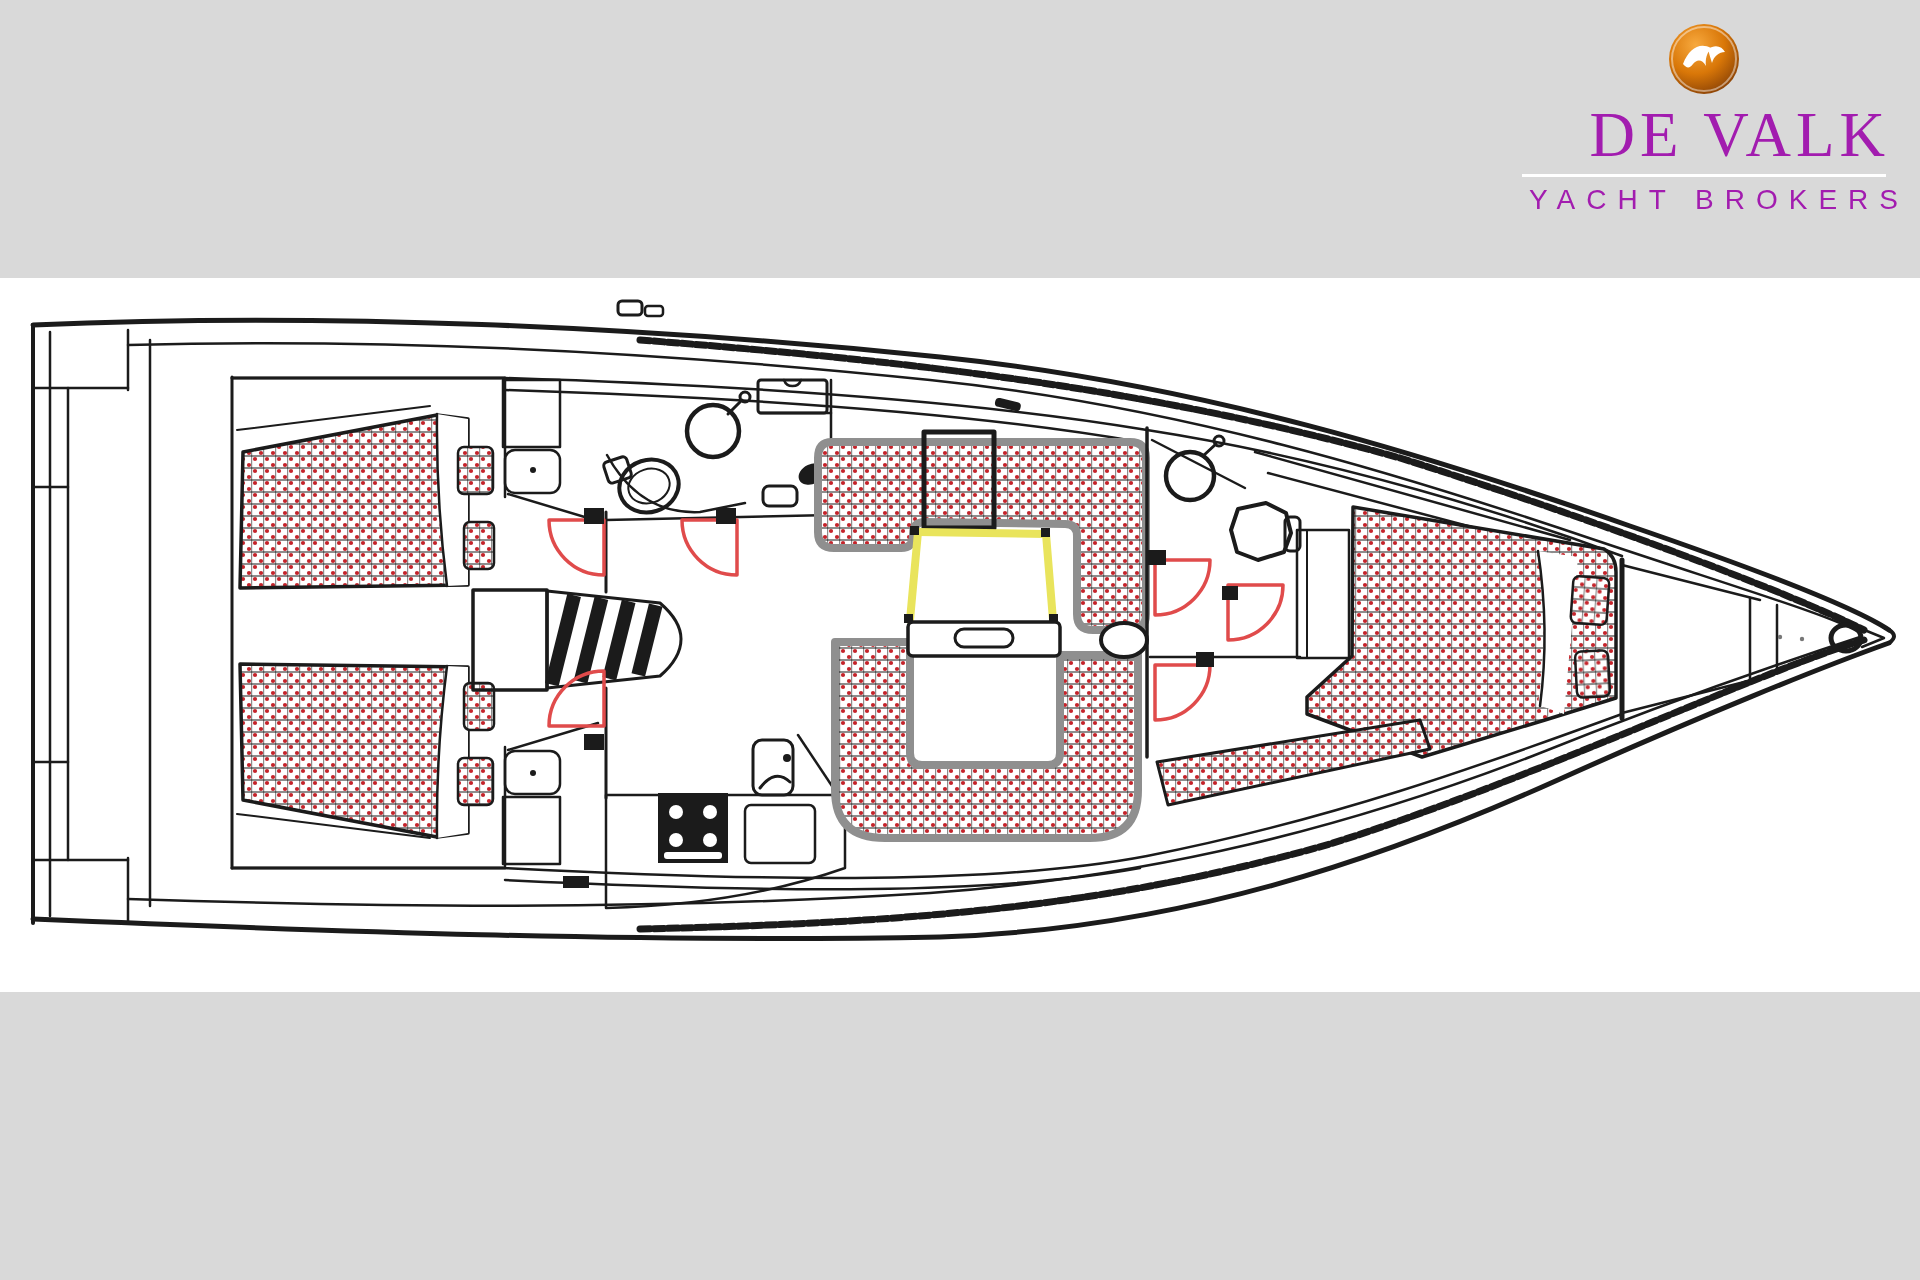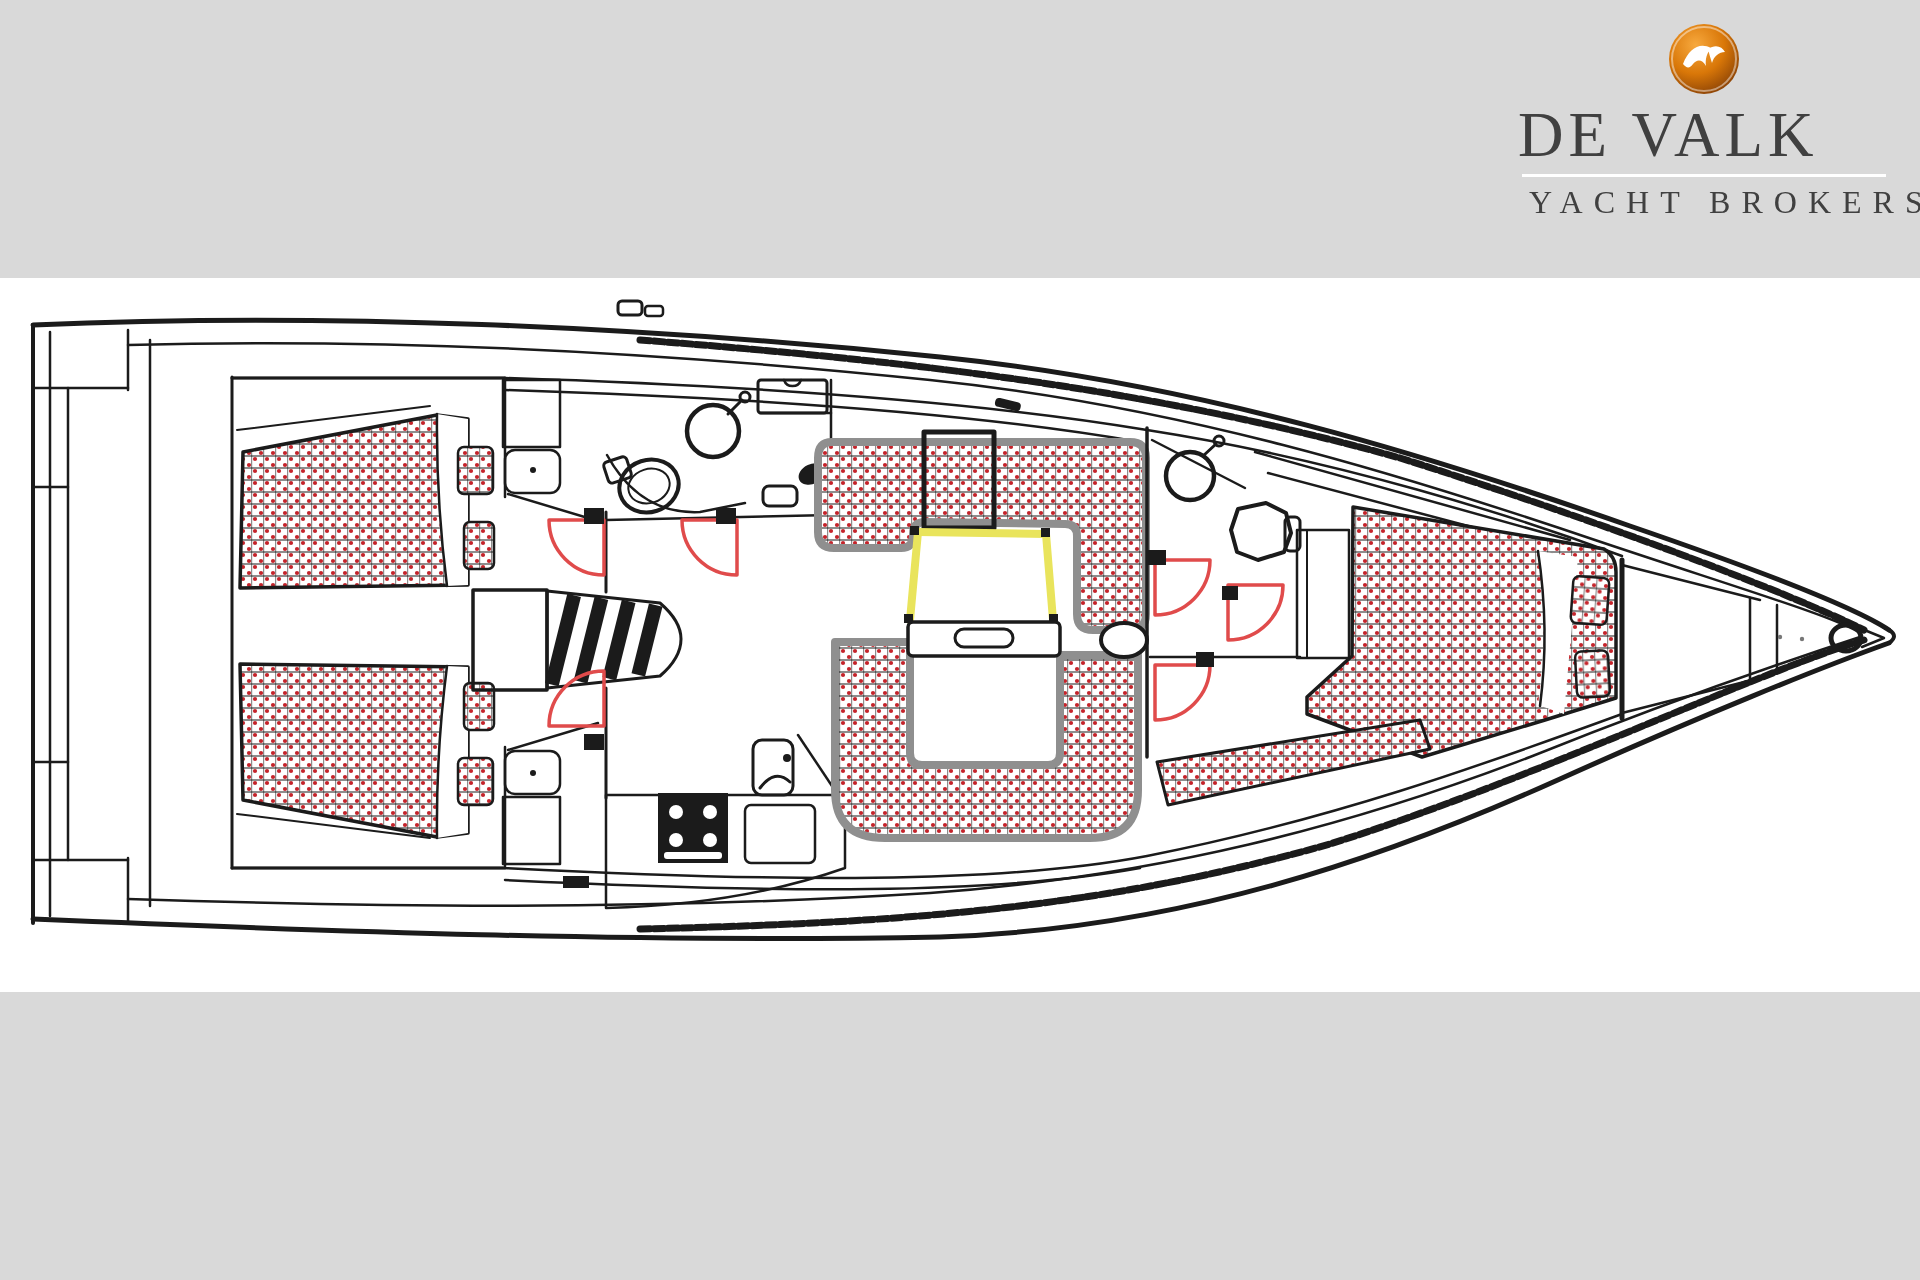--- a/index.html
+++ b/index.html
@@ -7,7 +7,7 @@
          font-family:"Liberation Sans",sans-serif;}
   .band-white{position:absolute;left:0;top:278px;width:1920px;height:714px;background:#ffffff;}
   .plan{position:absolute;left:0;top:0;}
-  .logo{position:absolute;left:1518px;top:22px;width:372px;text-align:left;color:#404040;}
+  .logo{position:absolute;left:1518px;top:22px;width:372px;text-align:right;color:#a21caf;}
   .orb{display:block;margin:0 auto 6px auto;}
   .brand{font-family:"Liberation Serif",serif;font-size:63px;line-height:1.05;letter-spacing:5px;
          font-weight:400;white-space:nowrap;}

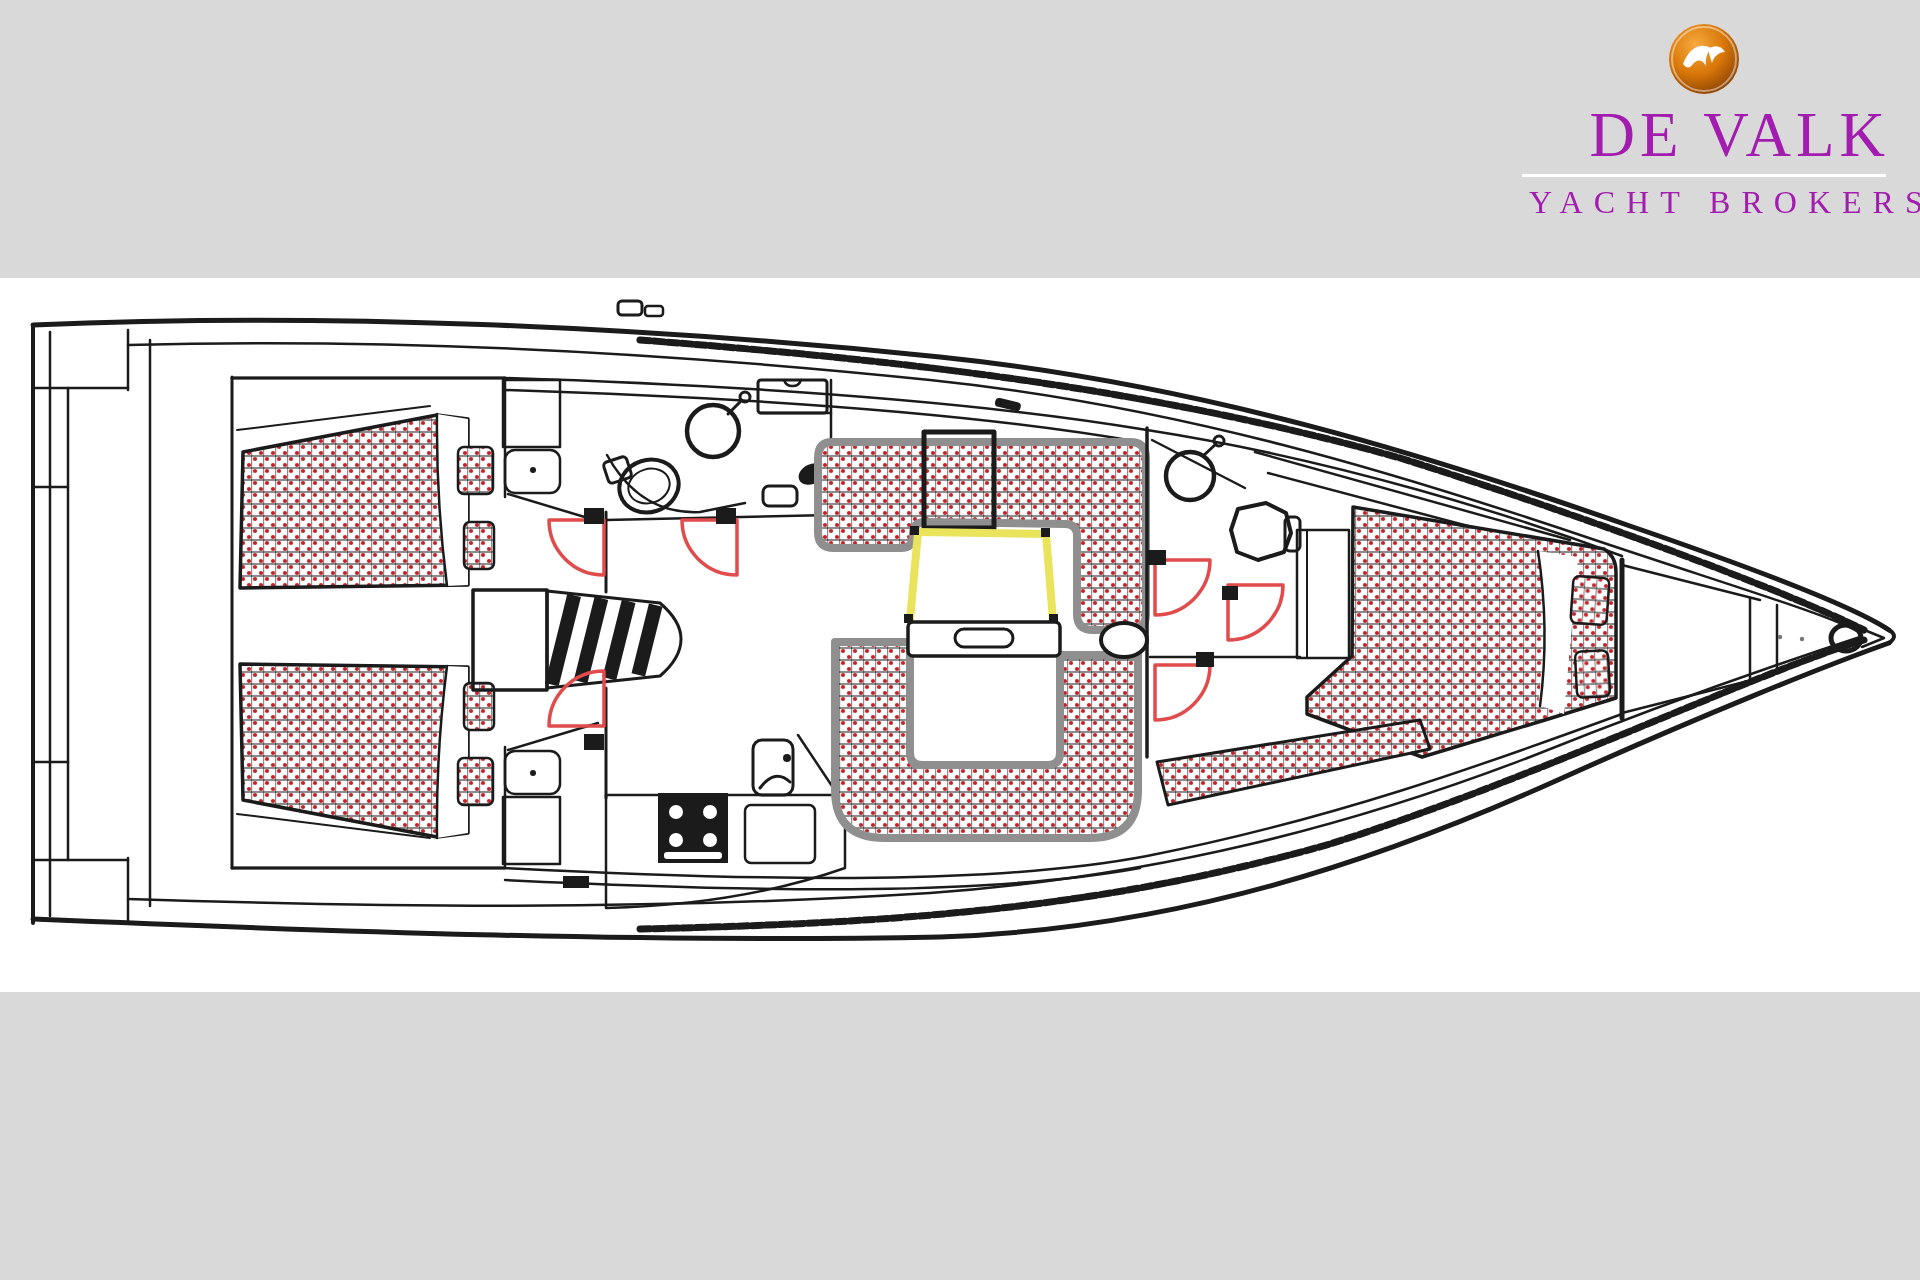--- a/index.html
+++ b/index.html
@@ -12,7 +12,7 @@
   .brand{font-family:"Liberation Serif",serif;font-size:63px;line-height:1.05;letter-spacing:5px;
          font-weight:400;white-space:nowrap;}
   .rule{height:3px;background:#ffffff;margin:6px 4px 7px 4px;}
-  .tagline{font-family:Liberation Serif, serif;font-size:32px;letter-spacing:11px;margin-left:11px;
+  .tagline{font-family:Liberation Sans, sans-serif;font-size:28px;letter-spacing:11px;margin-left:11px;
            white-space:nowrap;}
 </style>
 </head>

